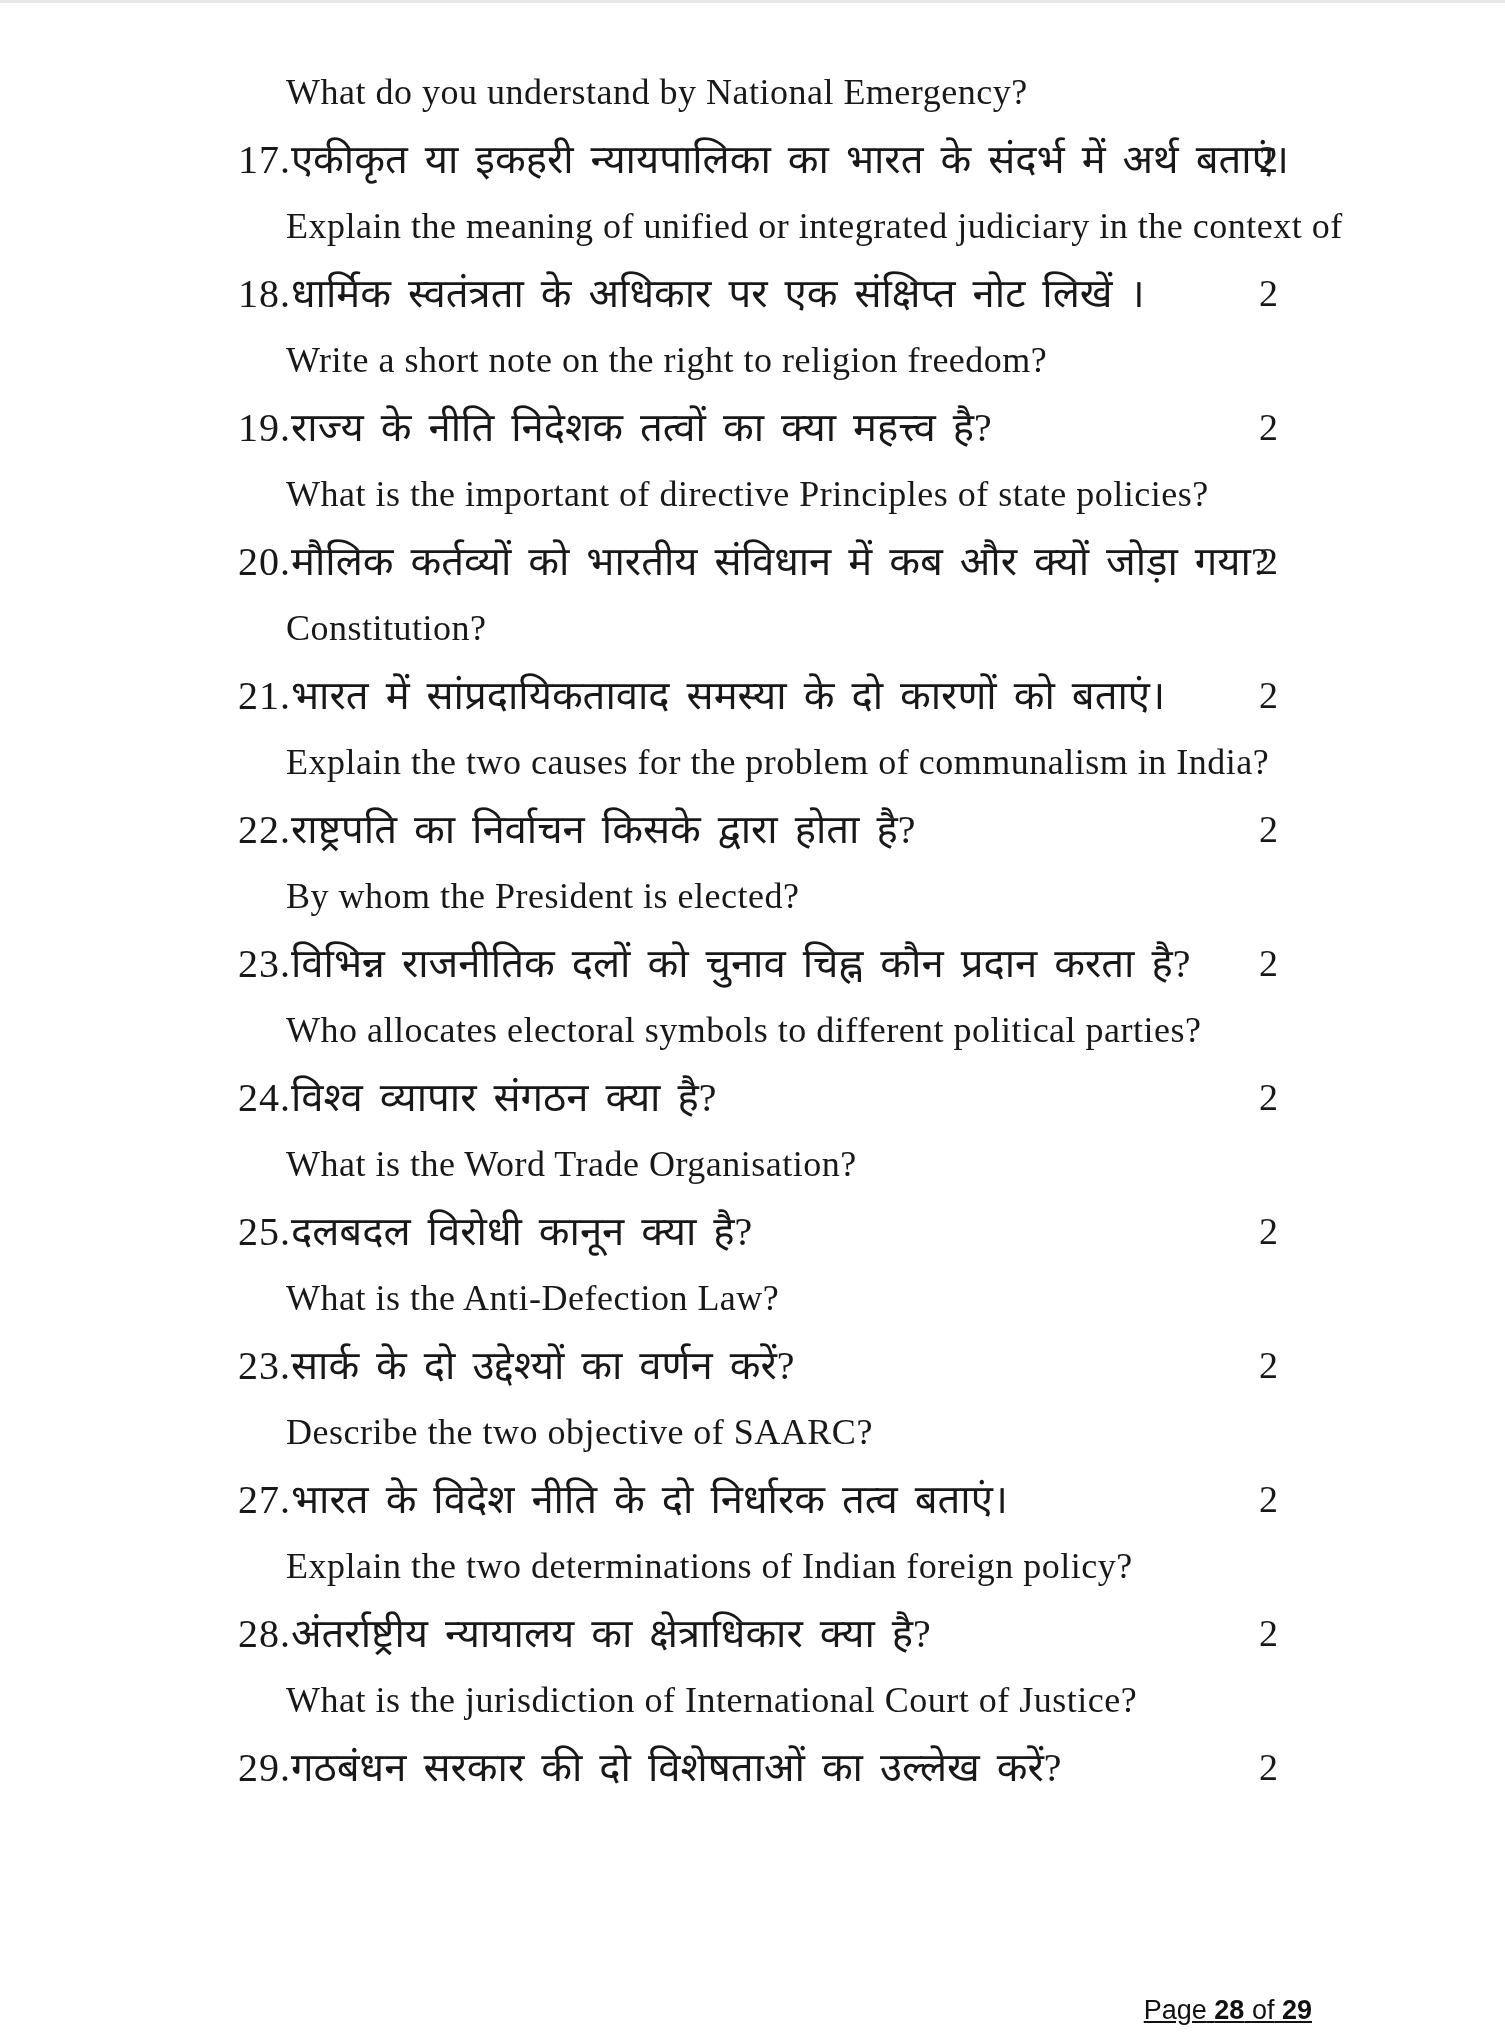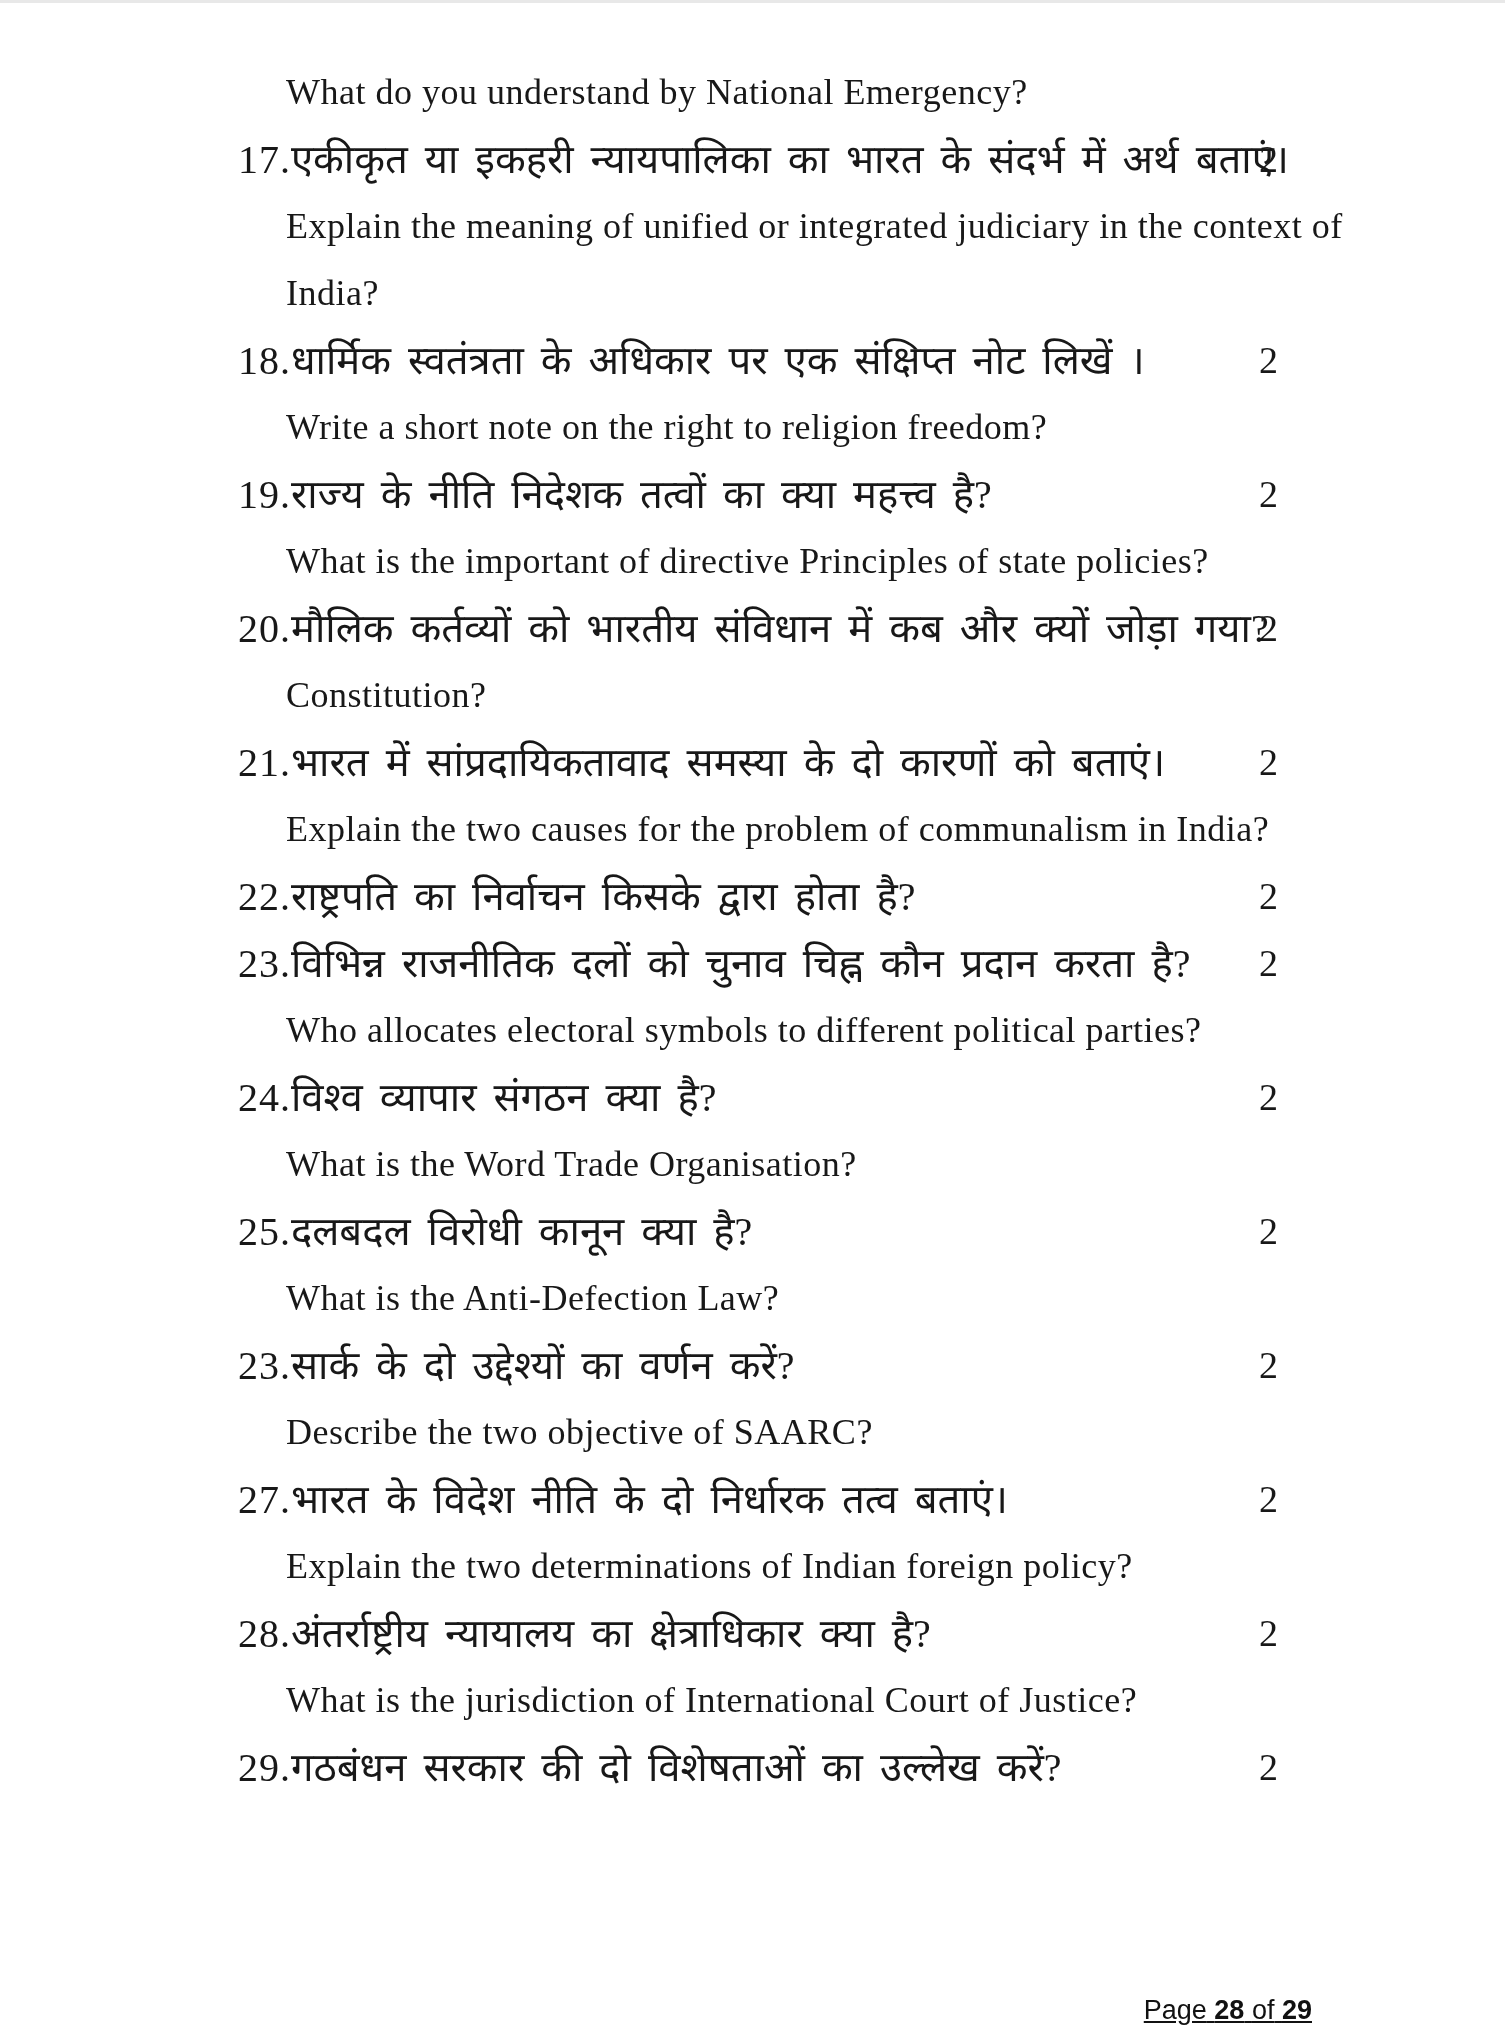--- a/index.html
+++ b/index.html
@@ -71,7 +71,6 @@
     <span class="marks">2</span>
   </div>
 <div class="line e-line">Explain the meaning of unified or integrated judiciary in the context of</div>
-      <div class="line e-line">India?</div>
   <div class="line h-line">
     <span class="q-num">18.</span><span class="q-hindi">धार्मिक स्वतंत्रता के अधिकार पर एक संक्षिप्त नोट लिखें ।</span>
     <span class="marks">2</span>

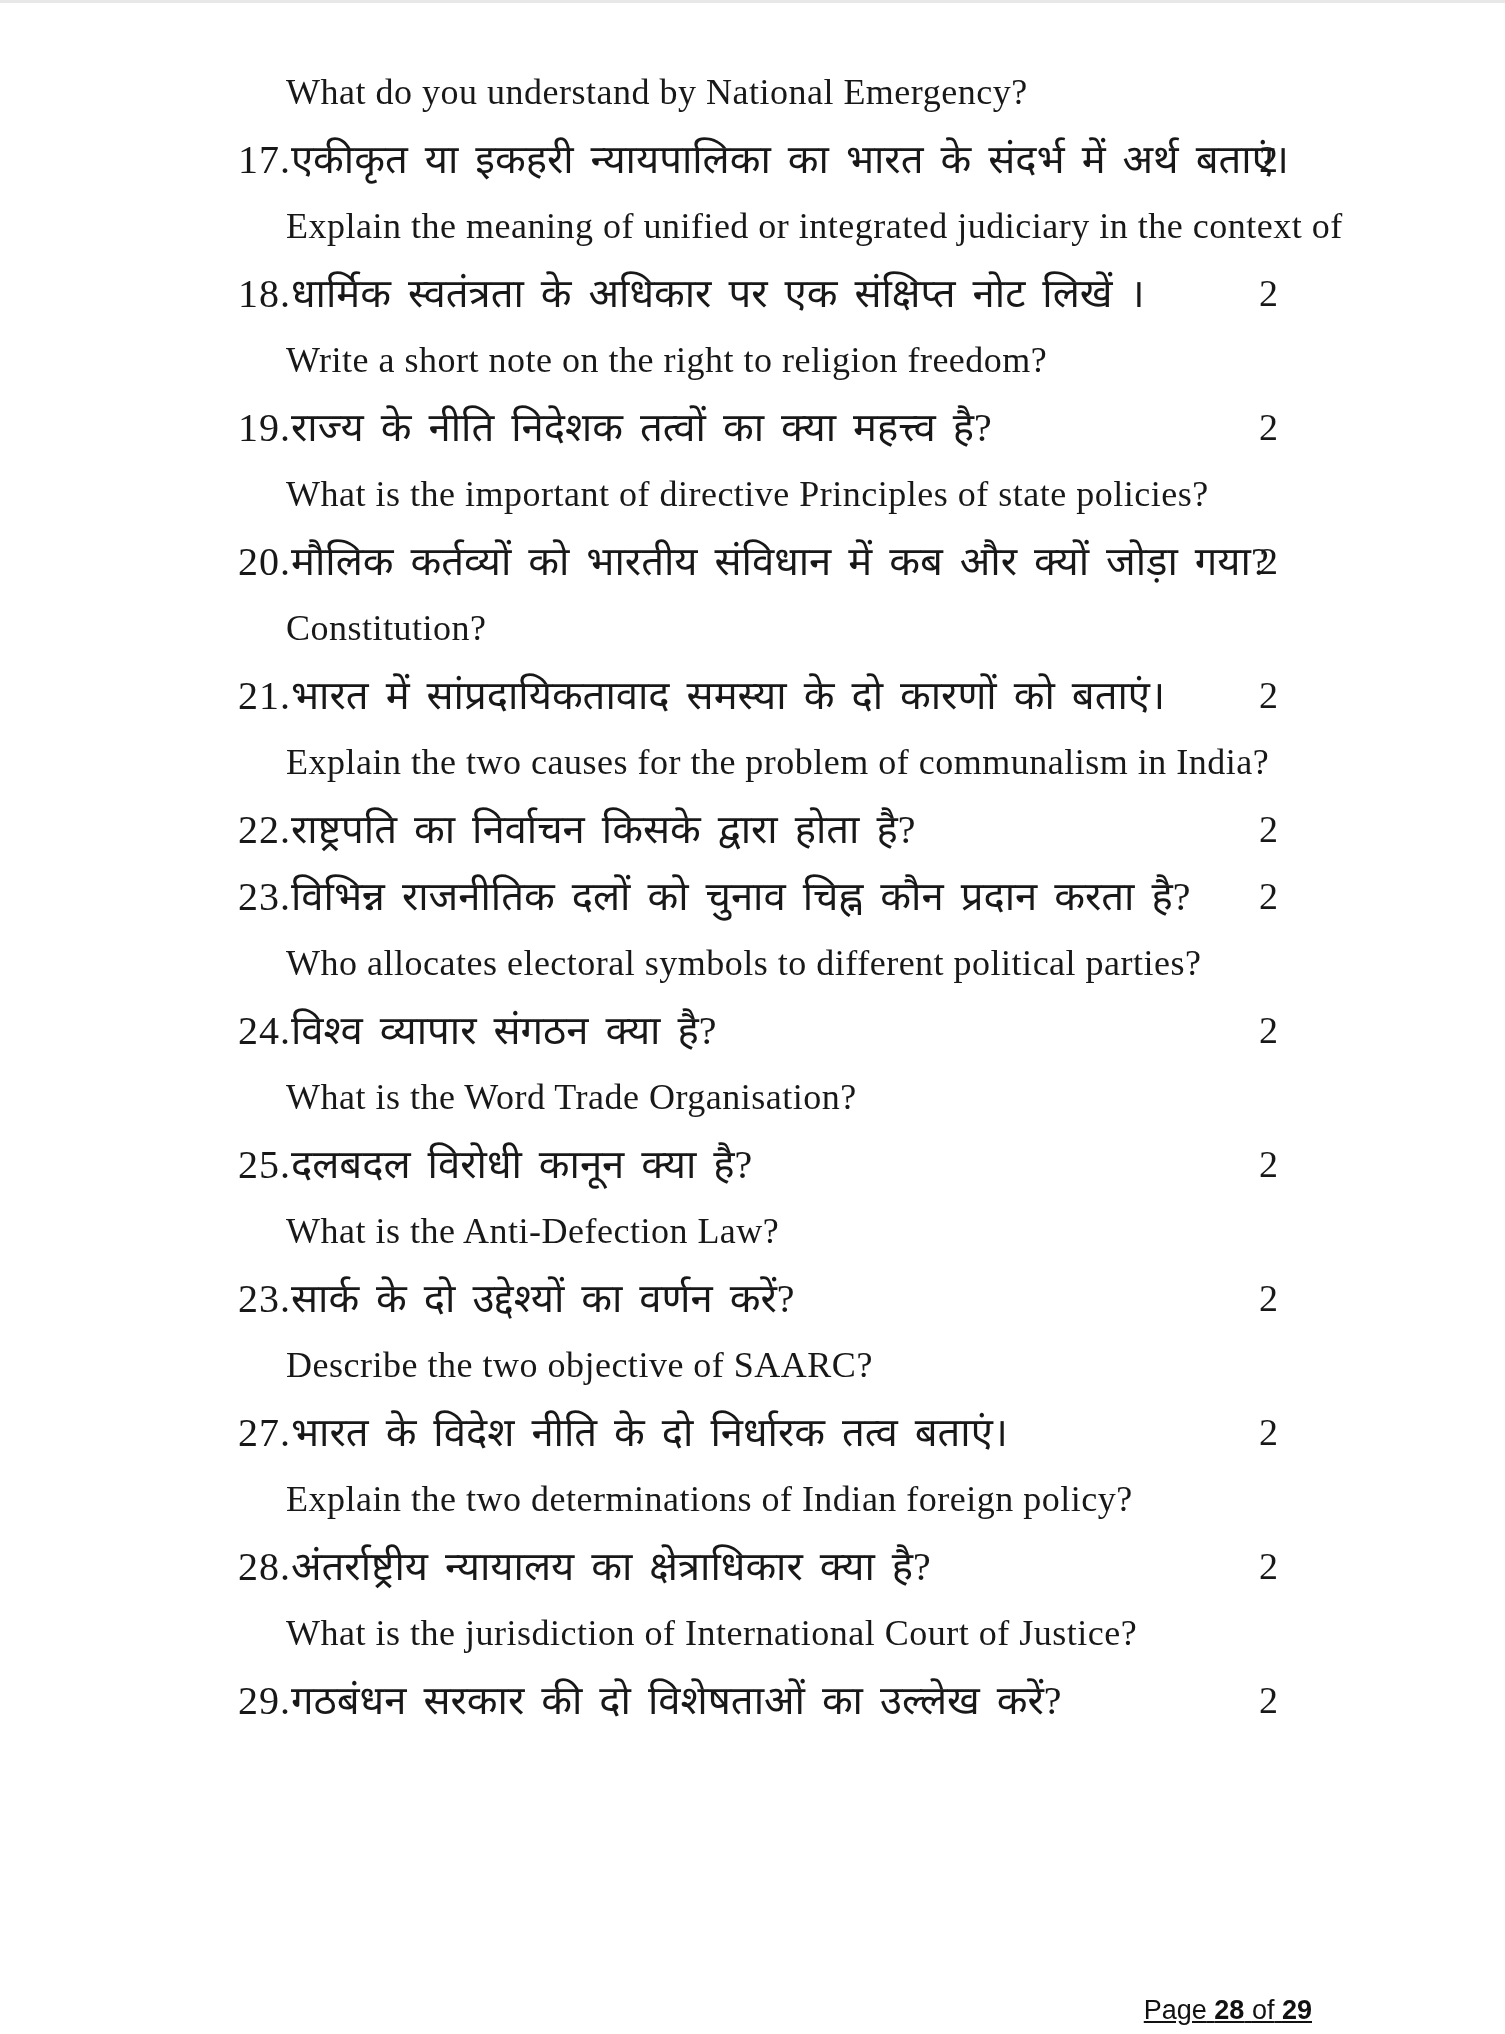--- a/index.html
+++ b/index.html
@@ -95,6 +95,7 @@
     <span class="q-num">22.</span><span class="q-hindi">राष्ट्रपति का निर्वाचन किसके द्वारा होता है?</span>
     <span class="marks">2</span>
   </div>
+<div class="line e-line">By whom the President is elected?</div>
   <div class="line h-line">
     <span class="q-num">23.</span><span class="q-hindi">विभिन्न राजनीतिक दलों को चुनाव चिह्न कौन प्रदान करता है?</span>
     <span class="marks">2</span>

